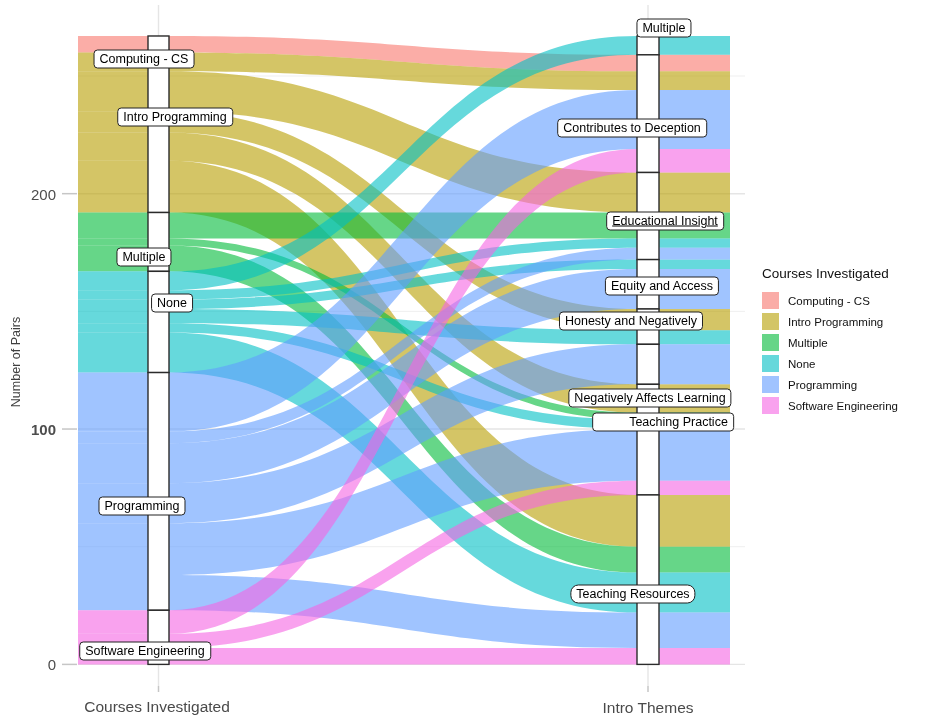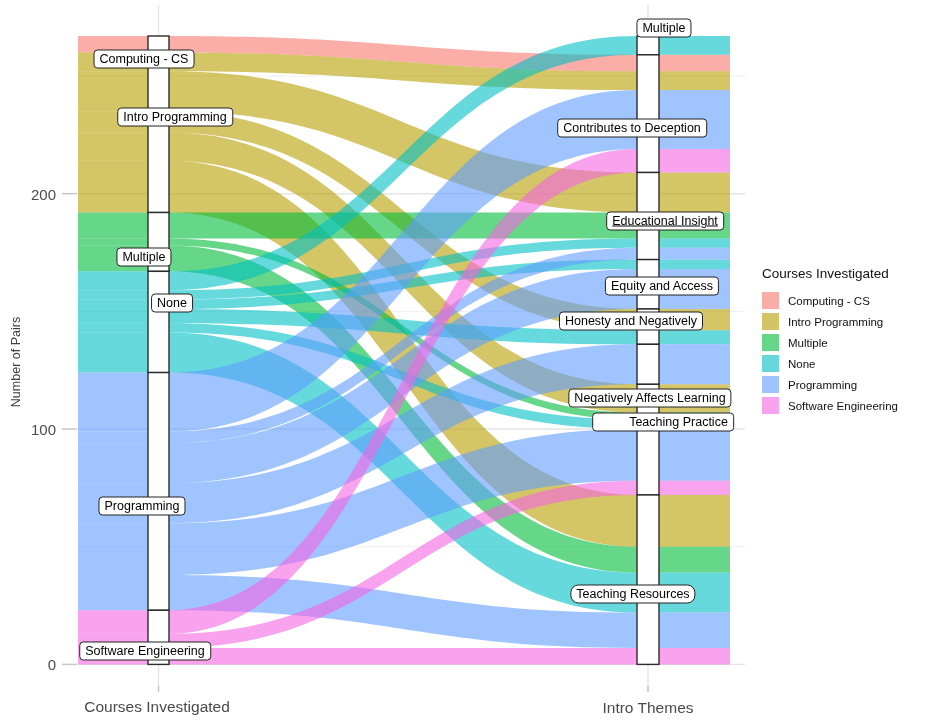--- a/index.html
+++ b/index.html
@@ -83,7 +83,7 @@
 
   <div id="yticks">
       <div class="y-tick-label" style="left: 56px; top: 664.4px;">0</div>
-      <div class="y-tick-label" style="left: 56px; top: 429.04px;">100</div>
+      <div class="y-tick-label" style="left: 56px; top: 429.04px; font-weight: bold;">100</div>
       <div class="y-tick-label" style="left: 56px; top: 193.68px;">200</div>
     </div>
   <div id="nodelabels">

